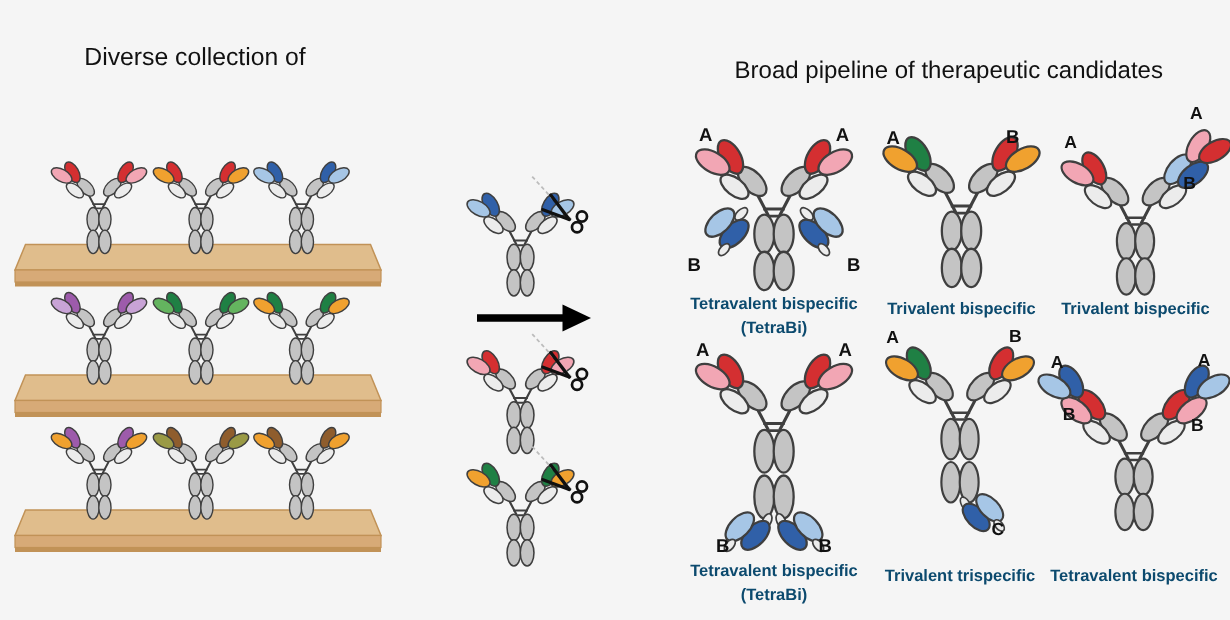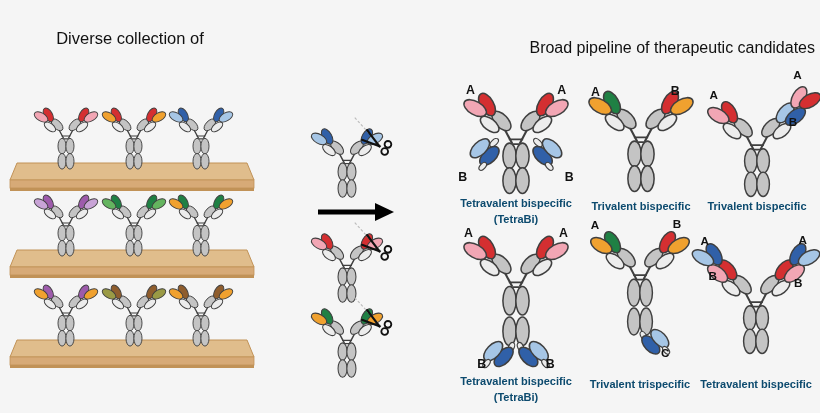--- a/index.html
+++ b/index.html
@@ -466,7 +466,7 @@
     <div>Diverse collection of</div>
   </div>
 
-  <div class="ttl" style="left:450px;top:37px;width:365px;font-size:16px;text-align:right;">Broad pipeline of therapeutic candidates</div>
+  <div class="ttl" style="left:450px;top:37px;width:365px;font-size:16px;">Broad pipeline of therapeutic candidates</div>
 
   <div class="cap" style="left:426px;top:196px;width:180px;">
     <div>Tetravalent bispecific</div>

